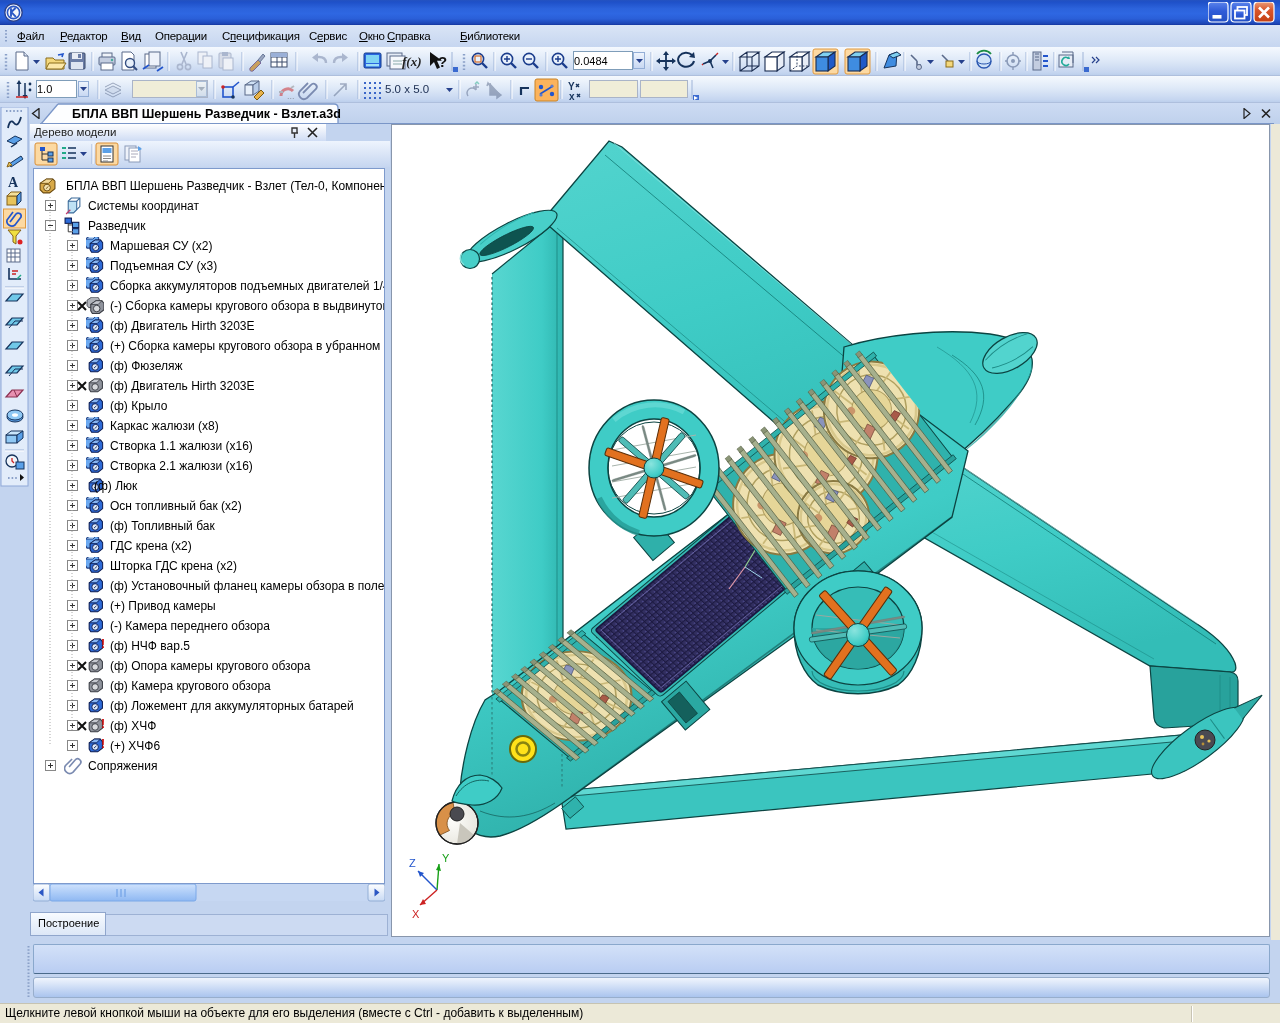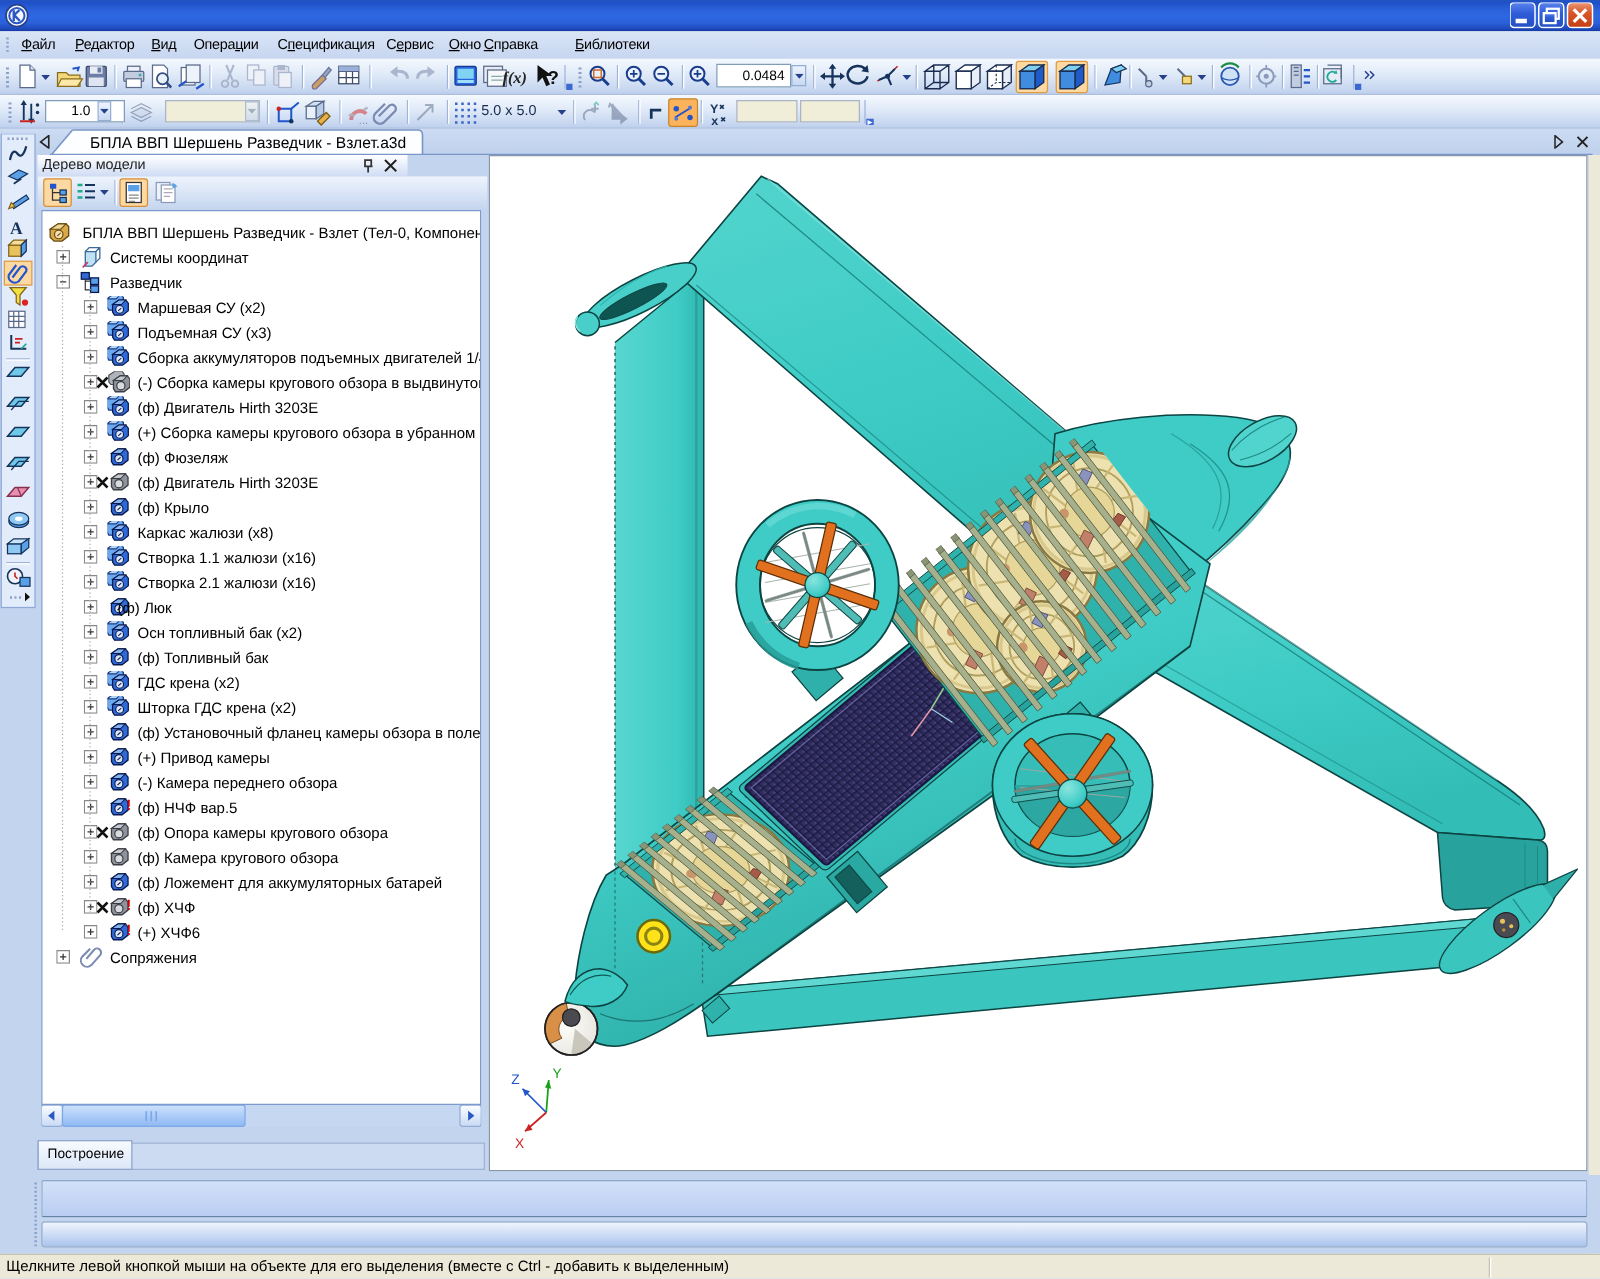--- a/index.html
+++ b/index.html
@@ -6,7 +6,7 @@
 body{font-family:"Liberation Sans",sans-serif;background:#c3d4ef;position:relative}
 .abs{position:absolute}
 .tb-row{background:linear-gradient(180deg,#f5f9fe 0%,#dde8f7 50%,#c6d6f0 90%,#bccfec 100%)}
-.combo{background:#fff;border:1px solid #7f9db9;font-size:11px;display:flex;align-items:center;padding-left:20px}
+.combo{background:#fff;border:1px solid #7f9db9;font-size:11px;display:flex;align-items:center;padding-left:0}
 .dd{background:linear-gradient(180deg,#eef4fd,#c8d8f2);border:1px solid #93aed6;display:flex;align-items:center;justify-content:center}
 .tree-row{position:absolute;height:20px;display:flex;align-items:center;white-space:nowrap;font-size:12px;color:#000}
 </style></head>

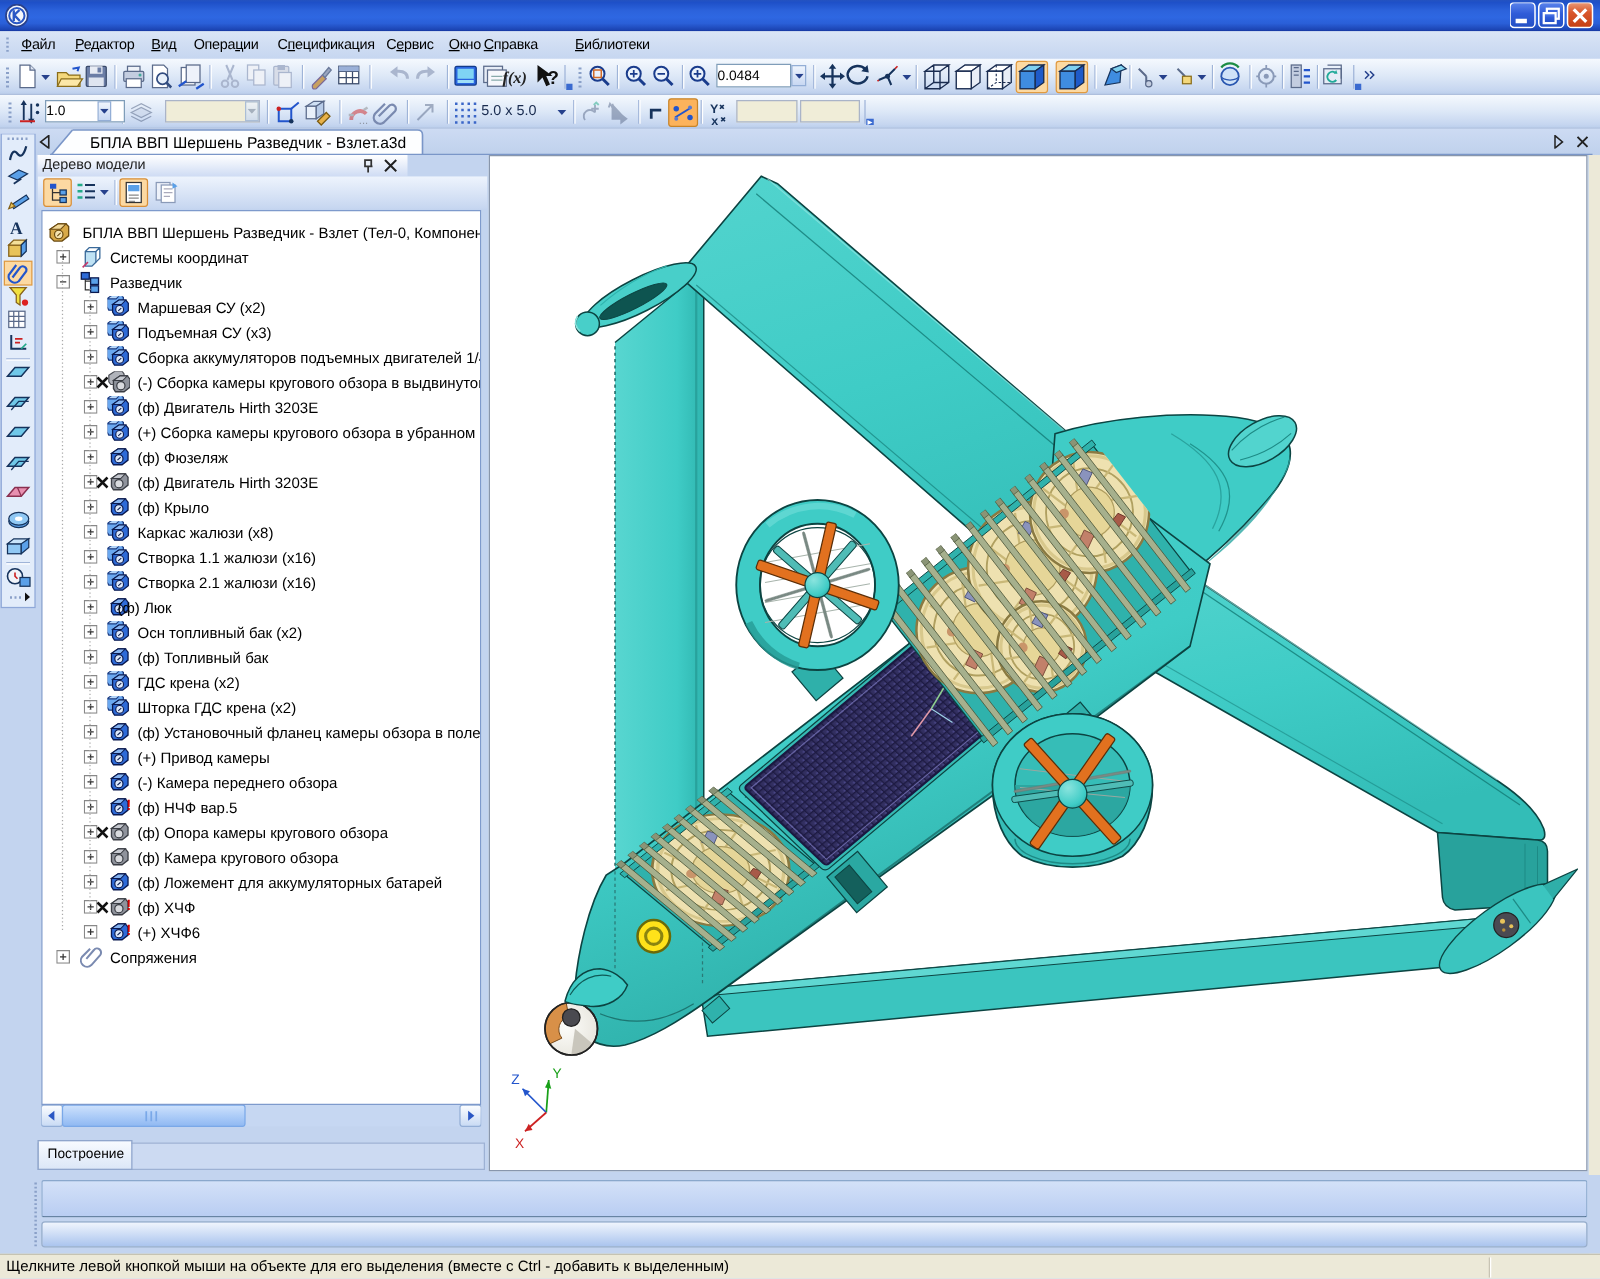--- a/index.html
+++ b/index.html
@@ -366,7 +366,7 @@
     <rect x="693" y="19" width="6" height="5" fill="#3a6ad0"></rect>
     <path d="M694,20l4,2l-4,2" fill="#fff"></path>
   </svg>
-<div class="abs combo" style="left:36px;top:80px;width:64px;height:18px">1.0</div>
+<div class="abs combo" style="left:36px;top:80px;width:41px;height:18px">1.0</div>
 <div class="abs dd" style="left:78px;top:81px;width:11px;height:16px">
     <svg width="7" height="4">
       <path d="M0,0h7l-3.5,4z" fill="#26418c"></path>

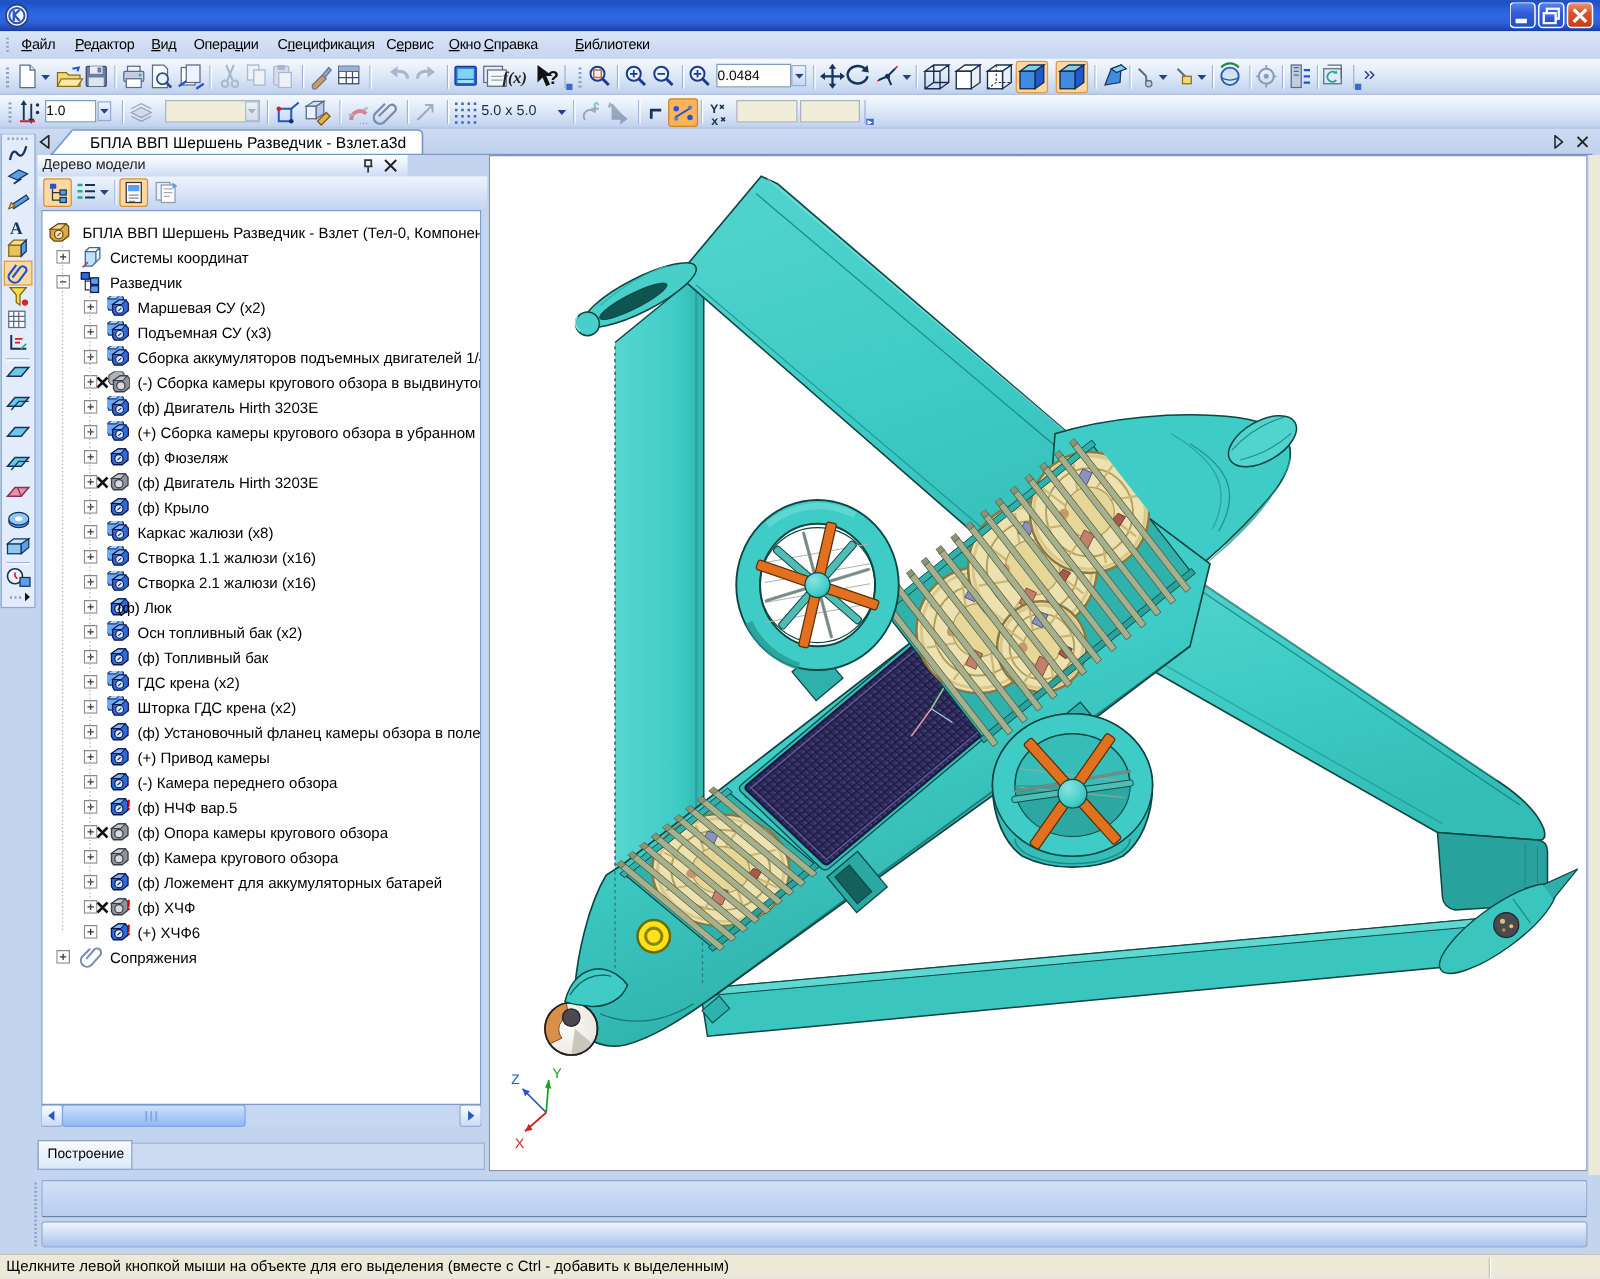--- a/index.html
+++ b/index.html
@@ -398,7 +398,7 @@
       <path d="M18,1h276q4,0 4,4v16" fill="none" stroke="#7a96c8" stroke-width="1.3"></path>
       <path d="M18,1L1,21" stroke="#7a96c8" stroke-width="1.3"></path>
     </svg>
-<div class="abs" style="left:72px;top:4px;font-size:12.5px;font-weight:normal;color:#000">БПЛА ВВП Шершень Разведчик - Взлет.a3d</div>
+<div class="abs" style="left:72px;top:4px;font-size:12.5px;font-weight:bold;color:#000">БПЛА ВВП Шершень Разведчик - Взлет.a3d</div>
 <svg class="abs" style="left:1243px;top:5px" width="30" height="11">
       <path d="M1,.5L7,5.5L1,10.5z" fill="none" stroke="#222" stroke-width="1.2"></path>
       <path d="M19,1.5l8,8M27,1.5l-8,8" stroke="#222" stroke-width="1.6"></path>

